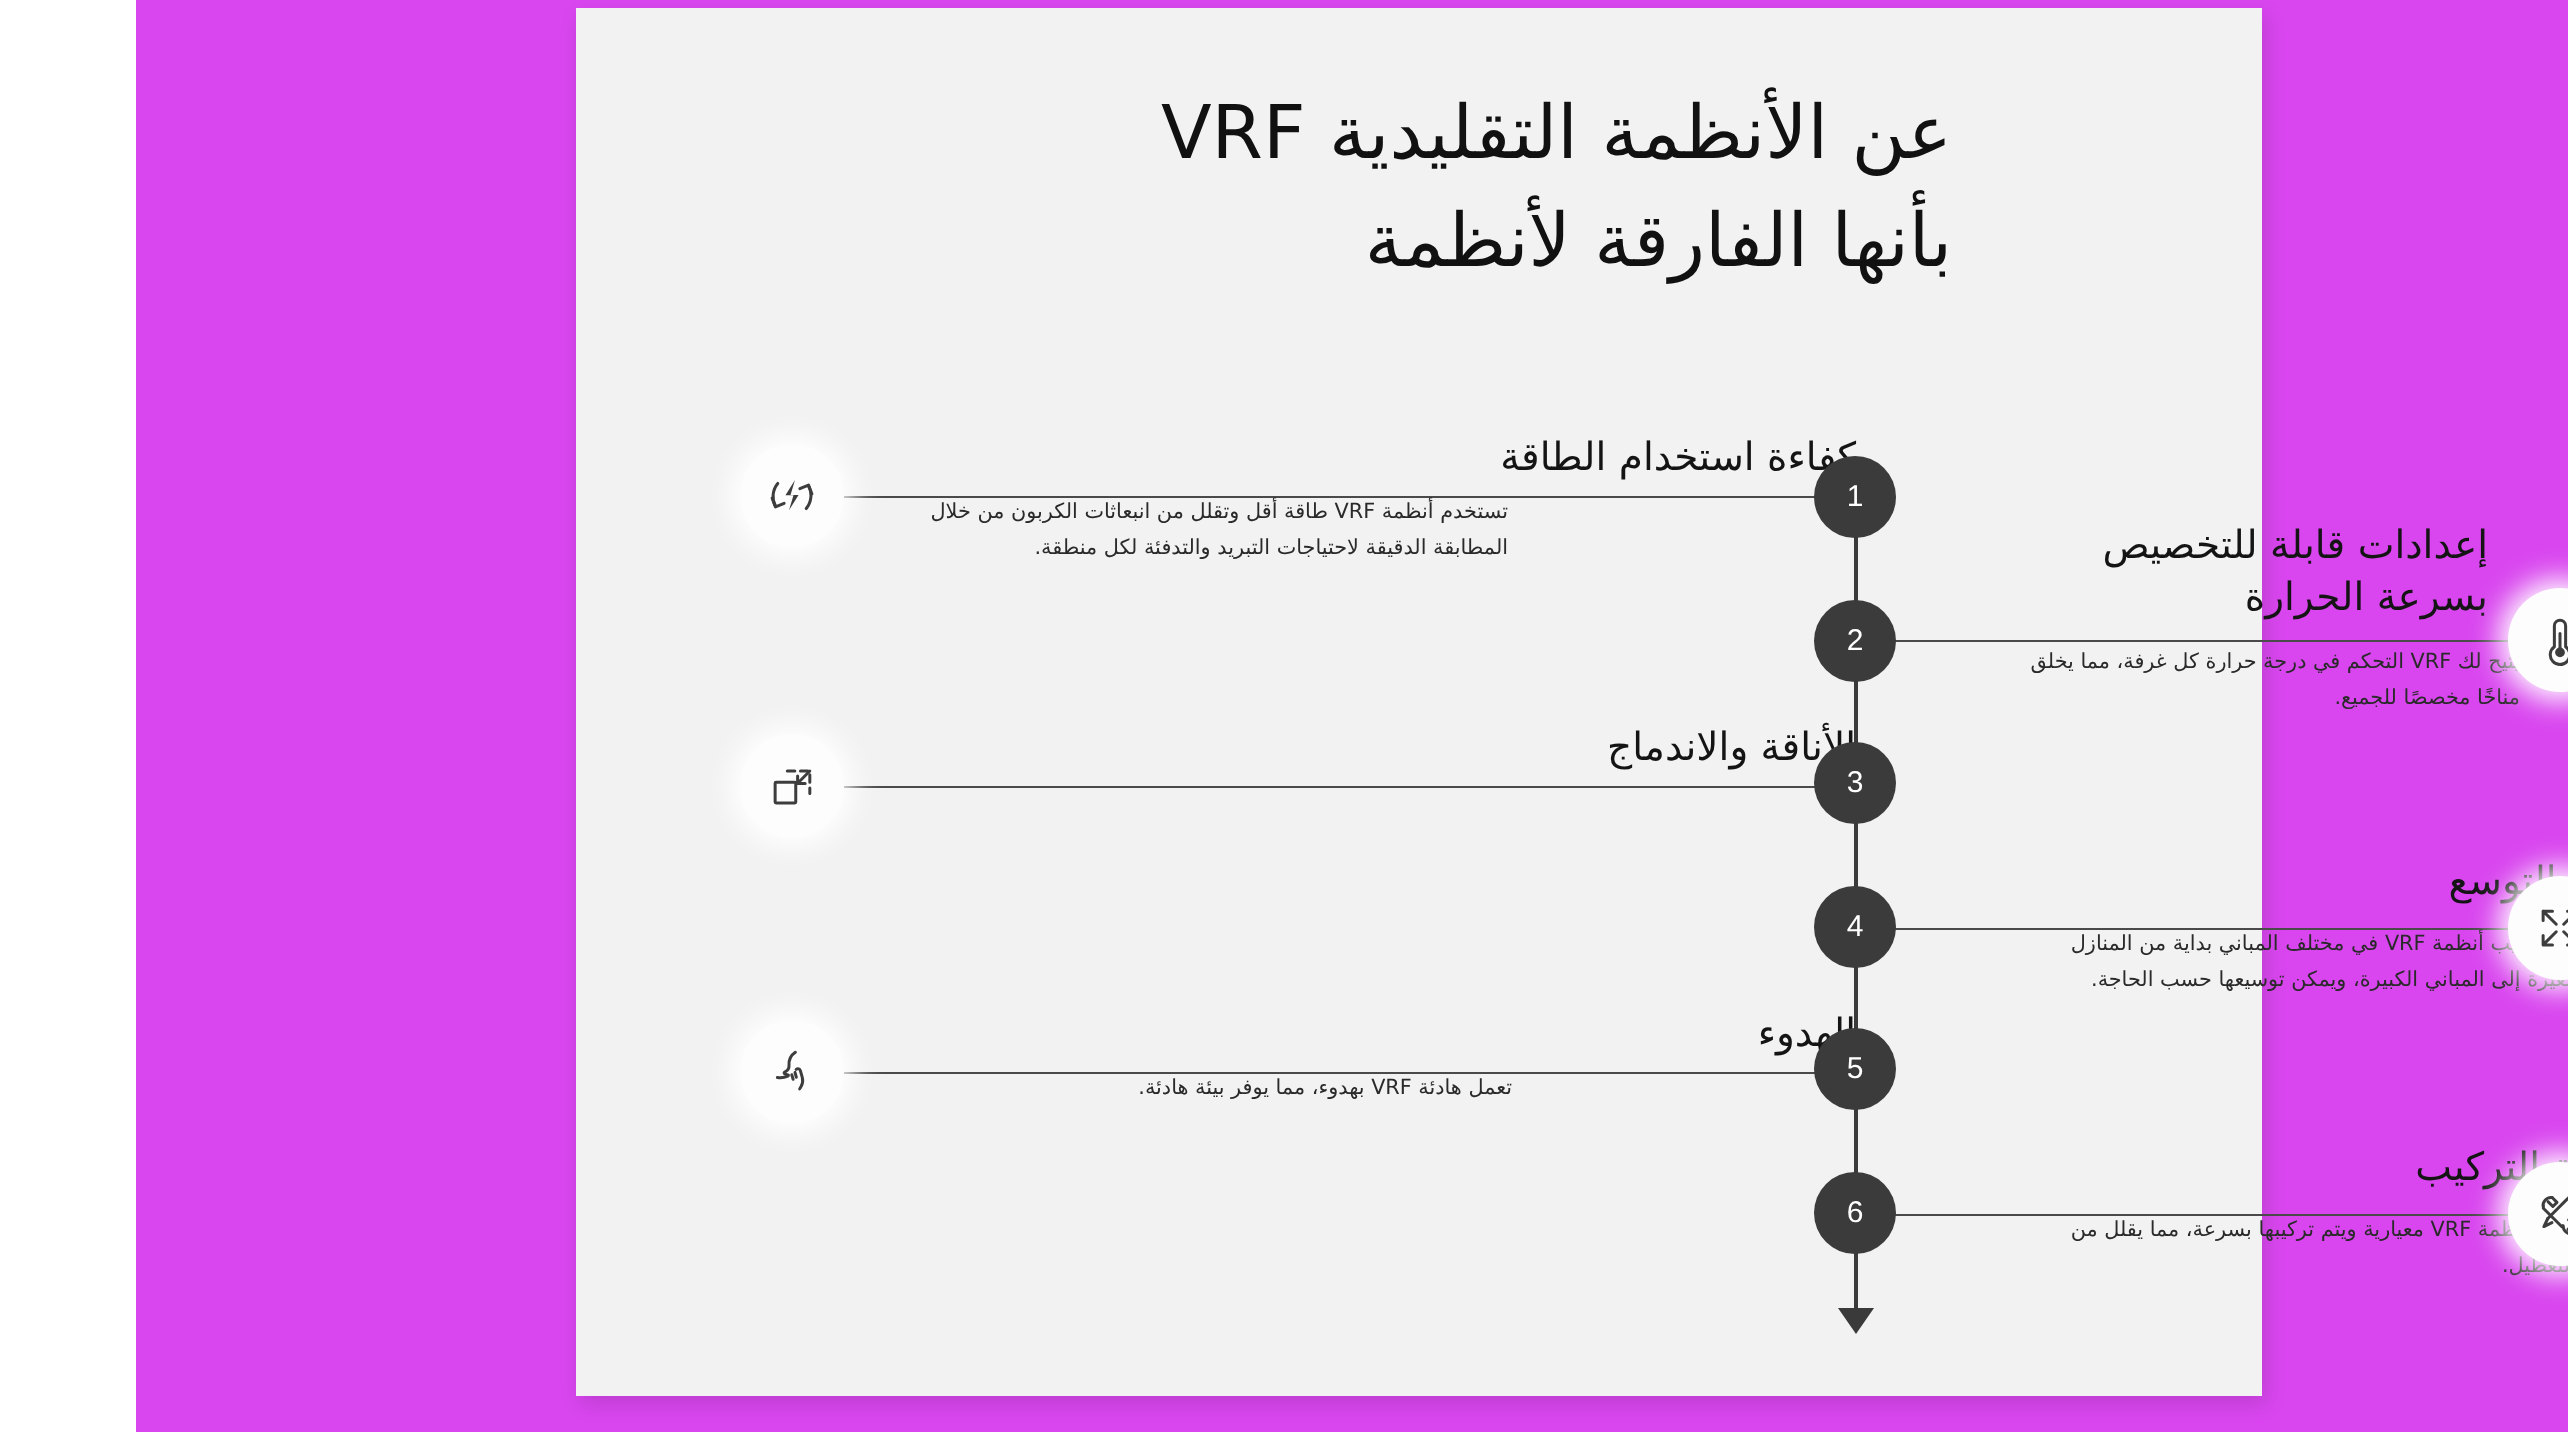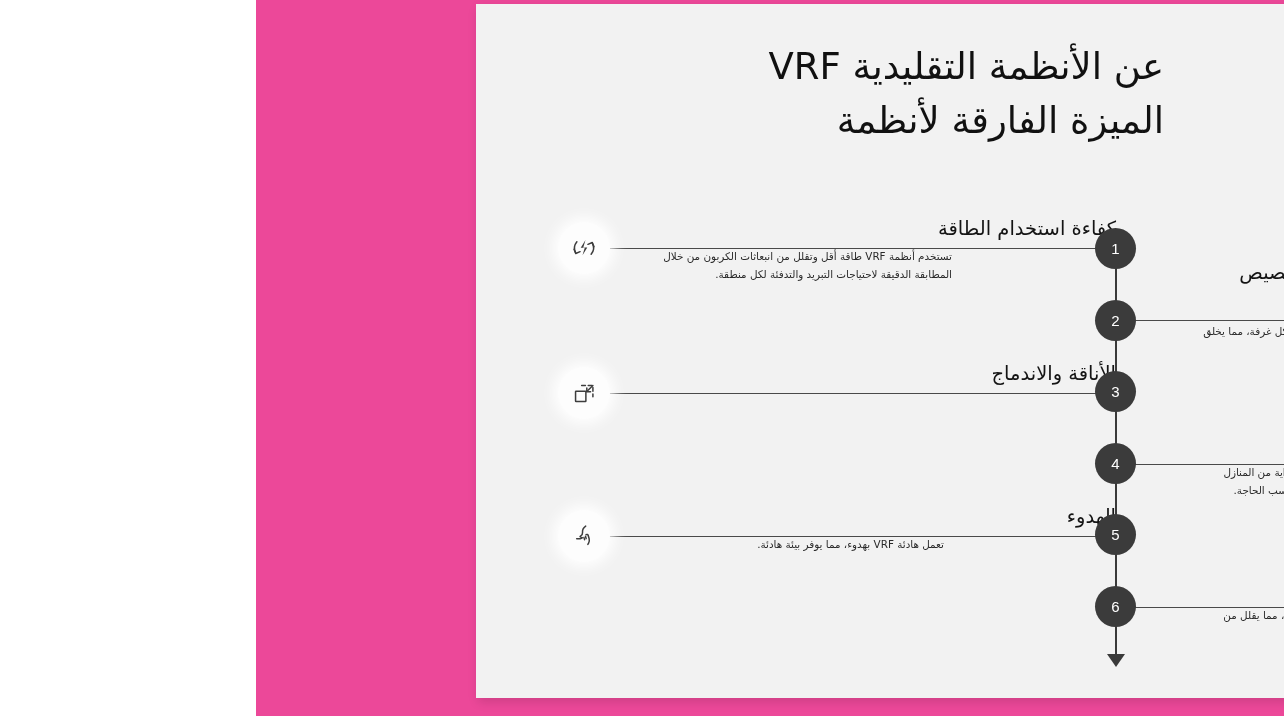--- a/index.html
+++ b/index.html
@@ -17,9 +17,9 @@
 
   #canvas {
     position: relative;
-    width: 1028px;
+    width: 1216px;
     height: 716px;
-    background: #ec4899;
+    background: #d946ef;
   }
 
   

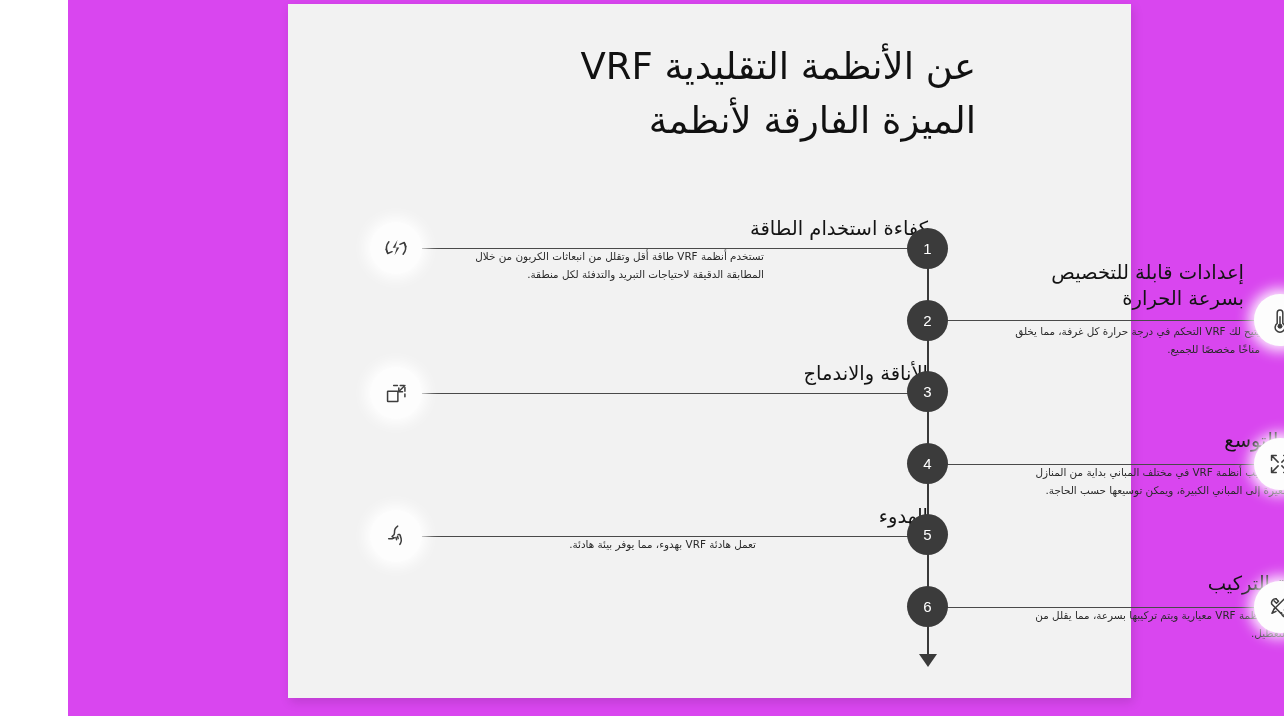--- a/index.html
+++ b/index.html
@@ -172,7 +172,7 @@
 
     <div class="title-block">
       <div class="title-line">عن الأنظمة التقليدية VRF</div>
-      <div class="title-line">الميزة الفارقة لأنظمة</div>
+      <div class="title-line">بأنها الفارقة لأنظمة</div>
     </div>
 
     <div class="spine"></div>

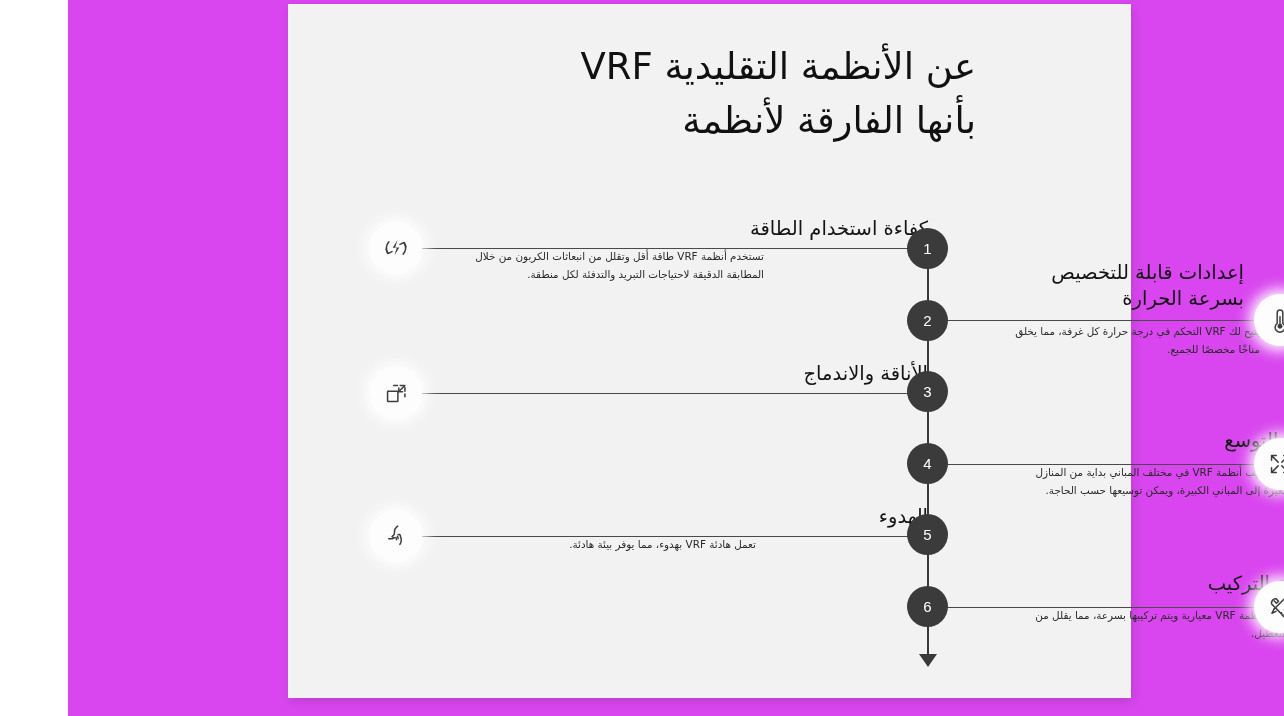--- a/index.html
+++ b/index.html
@@ -191,7 +191,7 @@
       </div>
       <div class="item-text" style="right:0px; top:-32px; width:472px;">
         <div class="item-heading">كفاءة استخدام الطاقة</div>
-        <div class="item-body" style="width:290px; margin-right:auto; margin-left:18px;text-align:right;">تستخدم أنظمة VRF طاقة أقل وتقلل من انبعاثات الكربون من خلال المطابقة الدقيقة لاحتياجات التبريد والتدفئة لكل منطقة.</div>
+        <div class="item-body" style="width:290px; margin-right:auto; margin-left:8px;text-align:right;">تستخدم أنظمة VRF طاقة أقل وتقلل من انبعاثات الكربون من خلال المطابقة الدقيقة لاحتياجات التبريد والتدفئة لكل منطقة.</div>
       </div>
     </div>
     <div class="node" style="left:619px; top:224px;">1</div>

